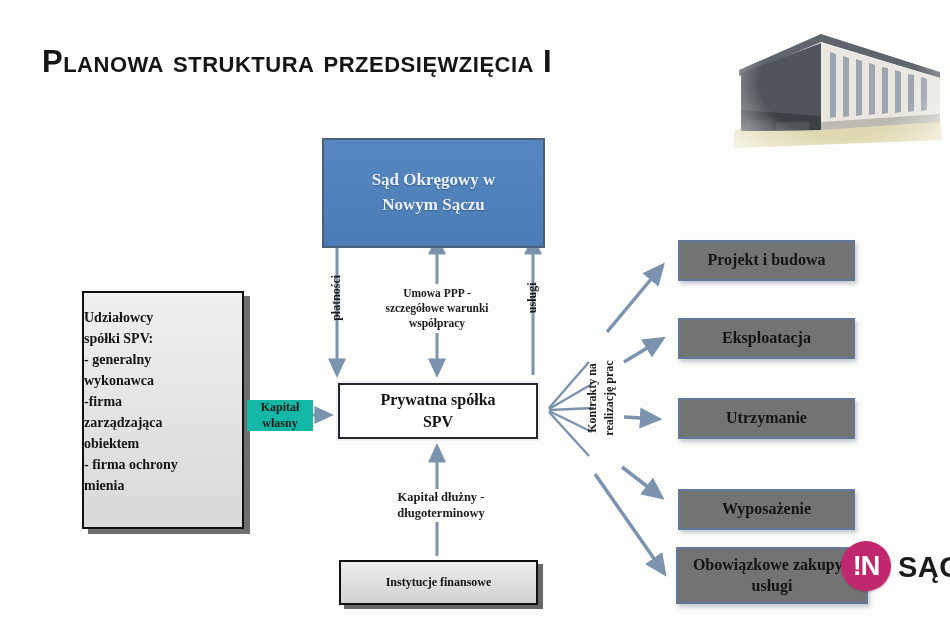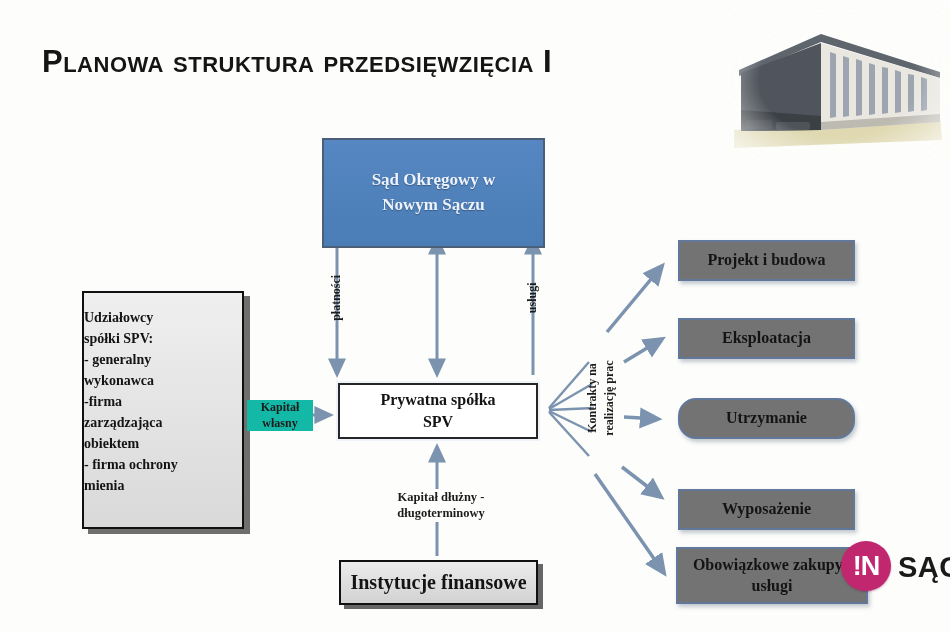--- a/index.html
+++ b/index.html
@@ -174,6 +174,9 @@
 
   <div class="lbl vert payments">płatności</div>
   <div class="lbl vert services">usługi</div>
+  <div class="lbl ppp pre">Umowa PPP -
+szczegółowe warunki
+współpracy</div>
   <div class="lbl equity pre">Kapitał
 własny</div>
   <div class="lbl debt pre">Kapitał dłużny -

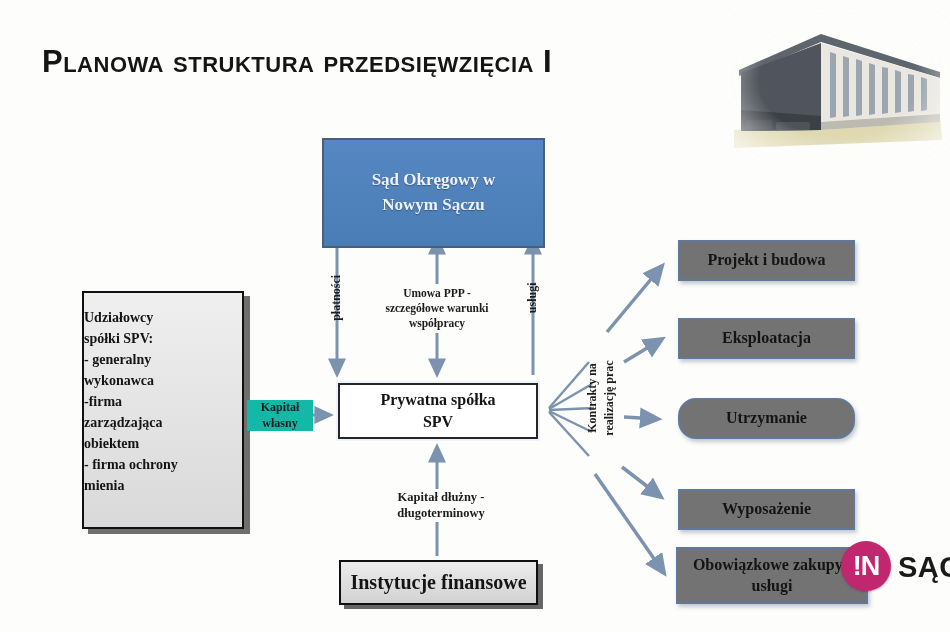--- a/index.html
+++ b/index.html
@@ -66,7 +66,7 @@
     font-size:16px;line-height:1.3;
     left:678px;width:177px;height:41px;
   }
-  .r1{top:240px;} .r2{top:318px;} .r3{top:398px;border-radius:18px;} .r4{top:489px;}
+  .r1{top:240px;} .r2{top:318px;} .r3{top:398px;} .r4{top:489px;}
   .r5{top:547px;left:676px;width:192px;height:57px;padding:0 11px;}
   
   .lbl{

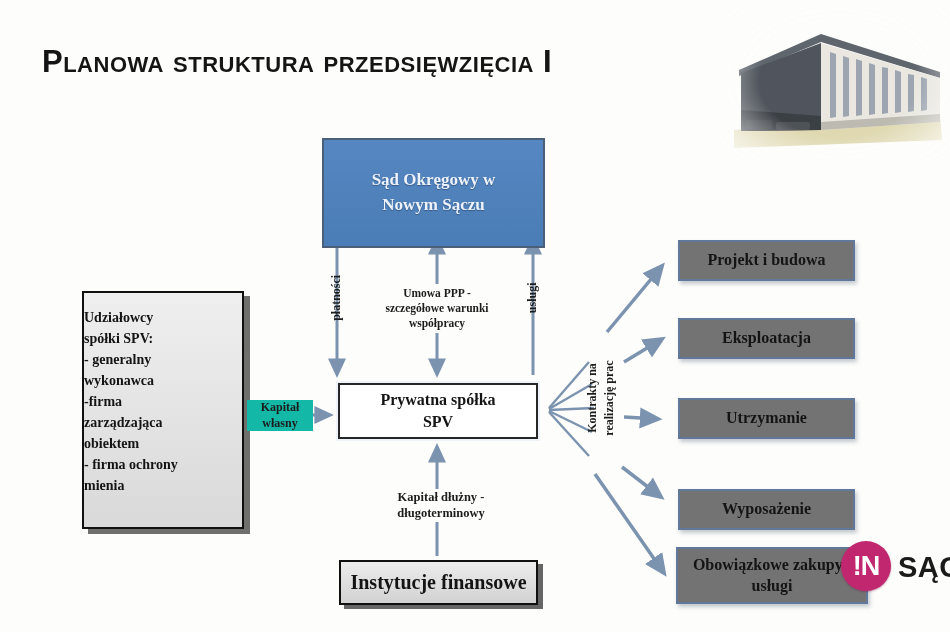--- a/index.html
+++ b/index.html
@@ -58,7 +58,7 @@
     background:linear-gradient(#ececec,#d2d2d2);
     border:2px solid #101010;
     box-shadow:5px 4px 0 rgba(75,75,75,.85);
-    font-size:20px;
+    font-size:12px;
   }
   .rbox{
     background:#737373;border:2px solid #62789a;

